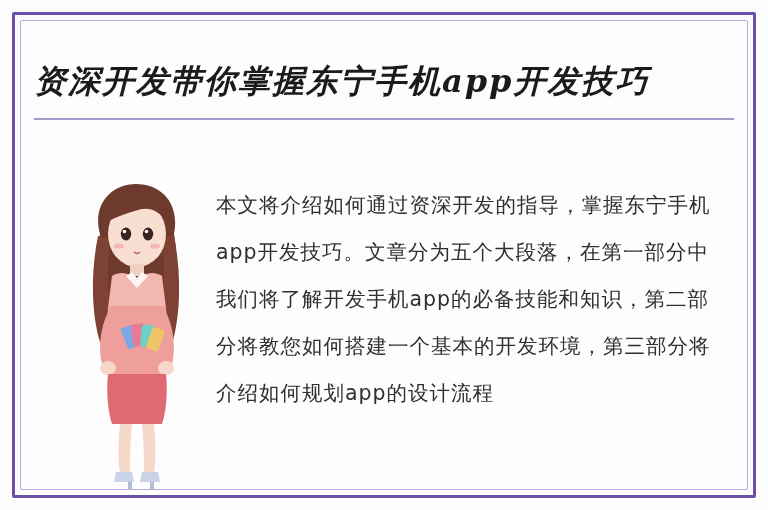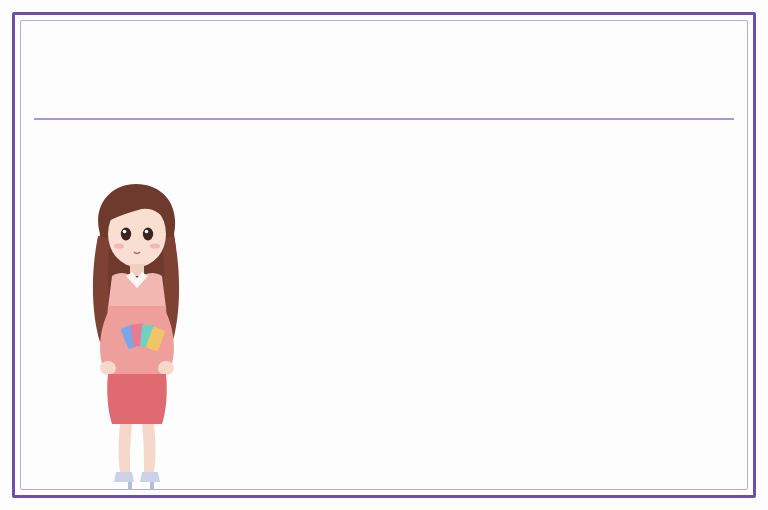--- a/index.html
+++ b/index.html
@@ -92,6 +92,7 @@
   <div class="frame-outer"></div>
   <div class="frame-inner"></div>
 
+  <div class="title">资深开发带你掌握东宁手机app开发技巧</div>
   <div class="title-underline"></div>
 
   <div class="illus">

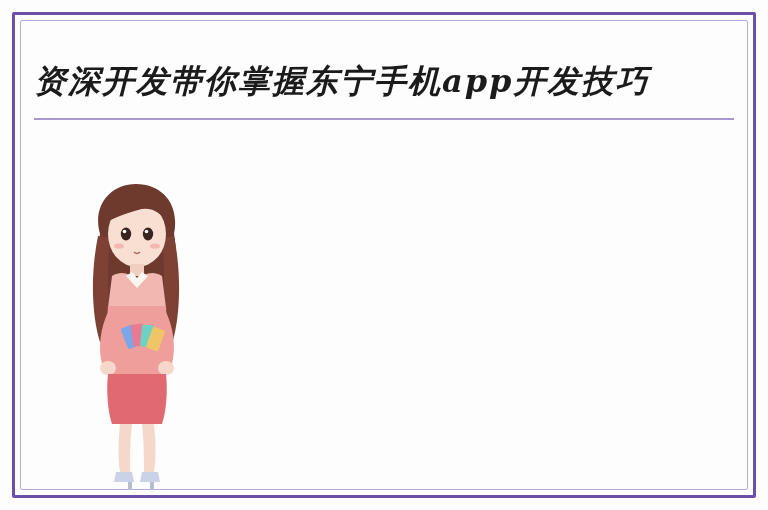--- a/index.html
+++ b/index.html
@@ -150,6 +150,7 @@
     </svg>
   </div>
 
+  <div class="body-text">本文将介绍如何通过资深开发的指导，掌握东宁手机app开发技巧。文章分为五个大段落，在第一部分中我们将了解开发手机app的必备技能和知识，第二部分将教您如何搭建一个基本的开发环境，第三部分将介绍如何规划app的设计流程</div>
 
 </div>
 

